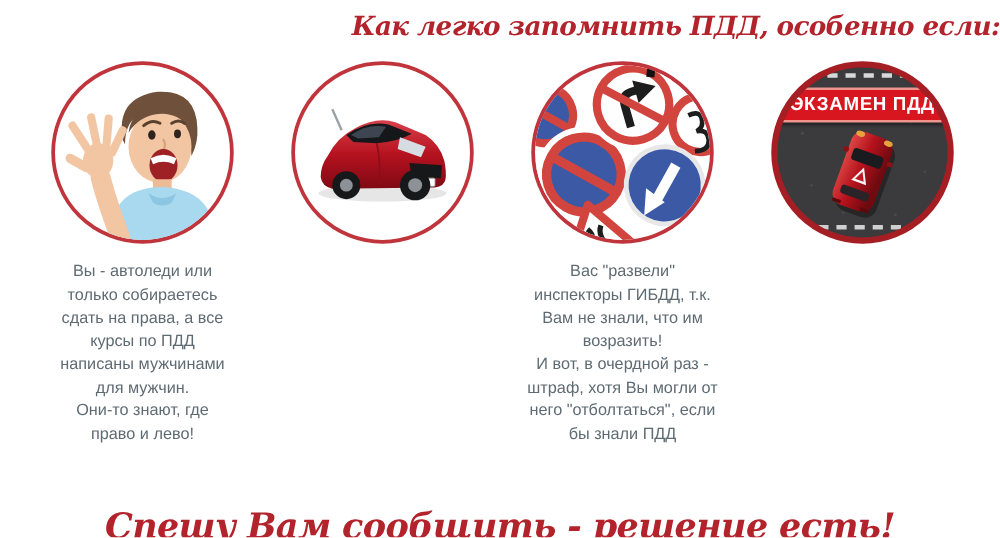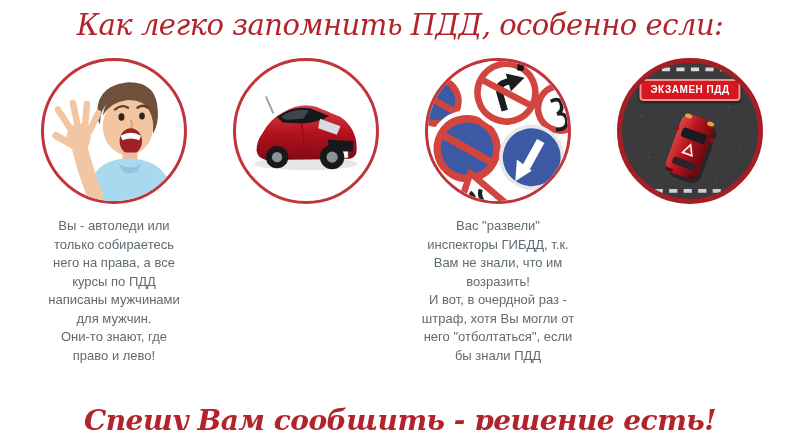--- a/index.html
+++ b/index.html
@@ -18,11 +18,11 @@
 
   .title{
     margin-top:8px;
-    text-align:center;
+    text-align:right;
     font-family:"DejaVu Serif",serif;
     font-style:italic;
-    font-weight:normal;
-    font-size:29px;
+    font-weight:bold;
+    font-size:21px;
     letter-spacing:-0.5px;
     color:var(--accent_red);
   }

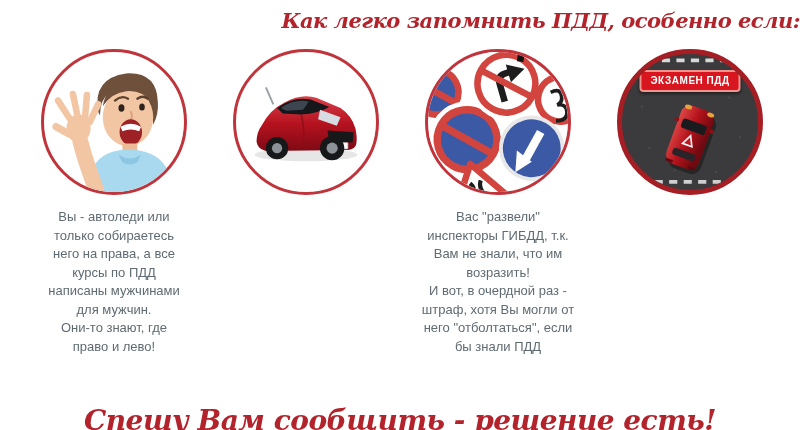--- a/index.html
+++ b/index.html
@@ -63,7 +63,7 @@
     box-shadow:0 2px 3px rgba(0,0,0,.45);
     color:#fff;
     font-weight:bold;
-    font-size:10px;
+    font-size:15px;
     letter-spacing:.5px;
     padding:3px 9px 4px;
     white-space:nowrap;

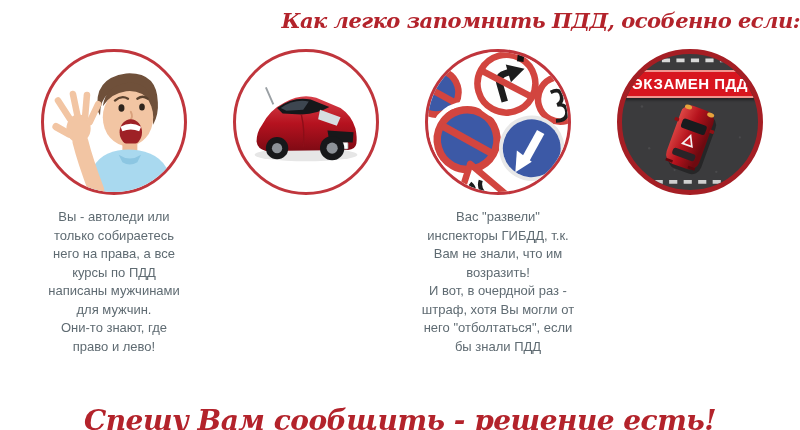--- a/index.html
+++ b/index.html
@@ -127,7 +127,7 @@
       </div>
       <p class="blurb">Вы - автоледи или
 только собираетесь
-него на права, а все
+сдать на права, а все
 курсы по ПДД
 написаны мужчинами
 для мужчин.

